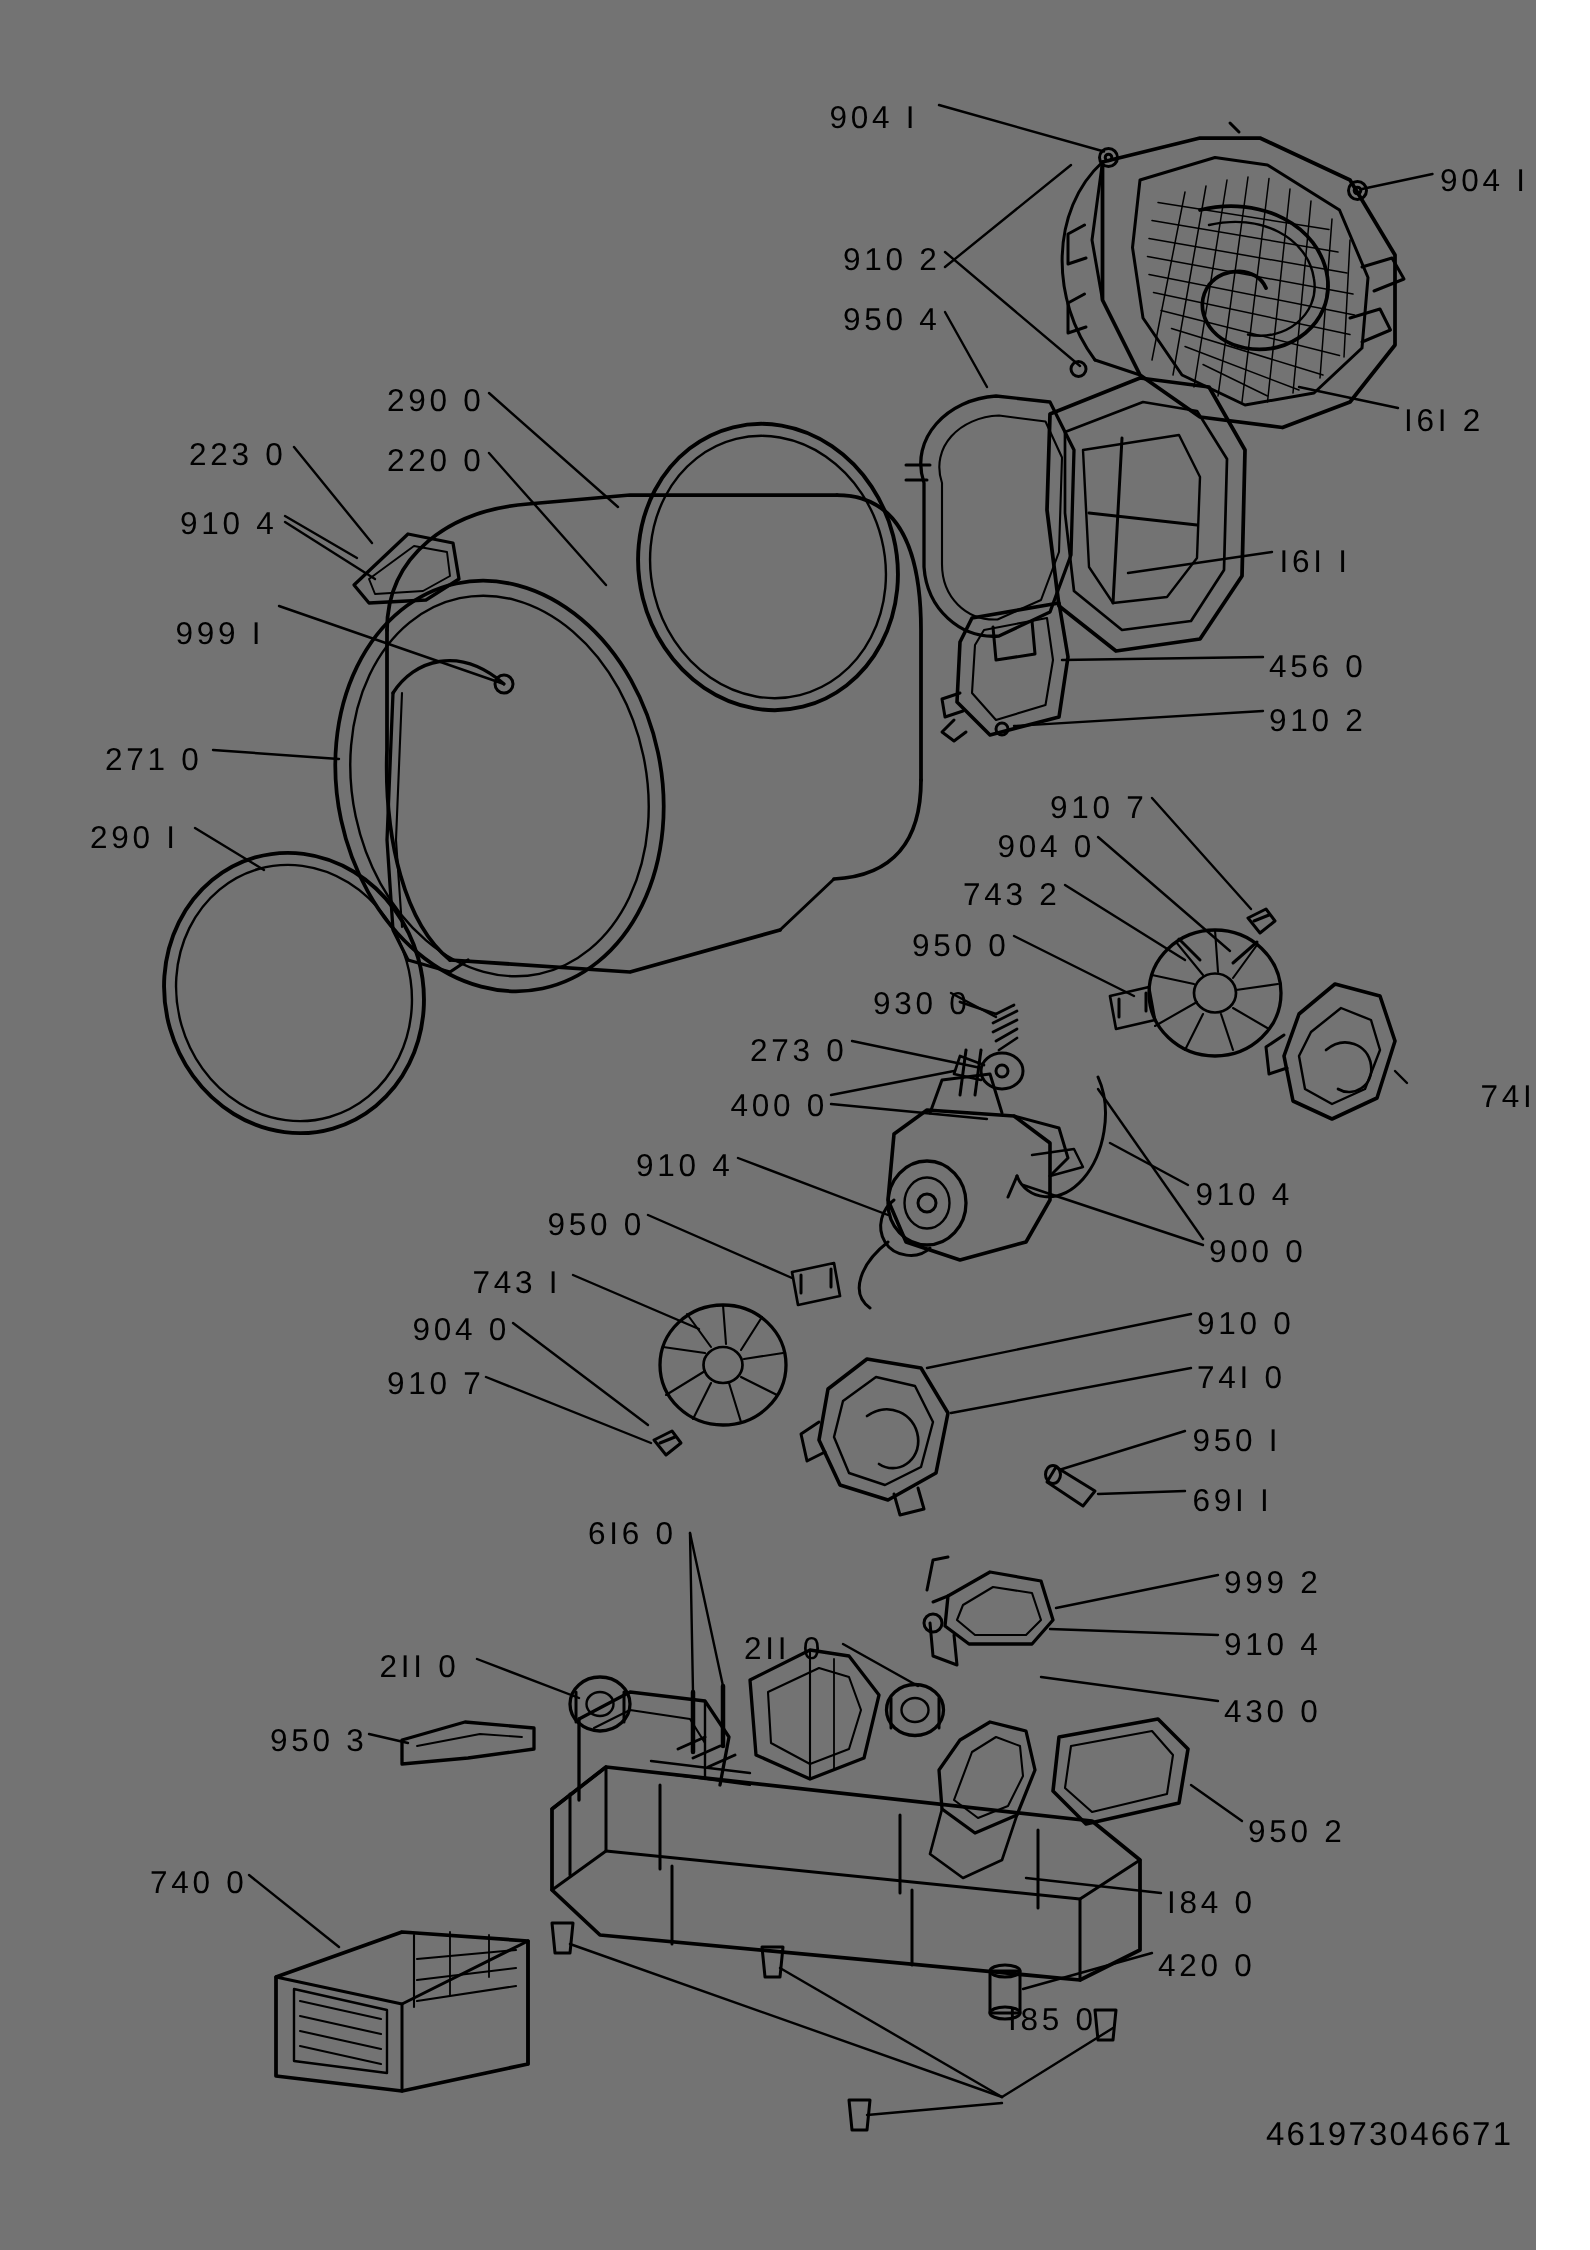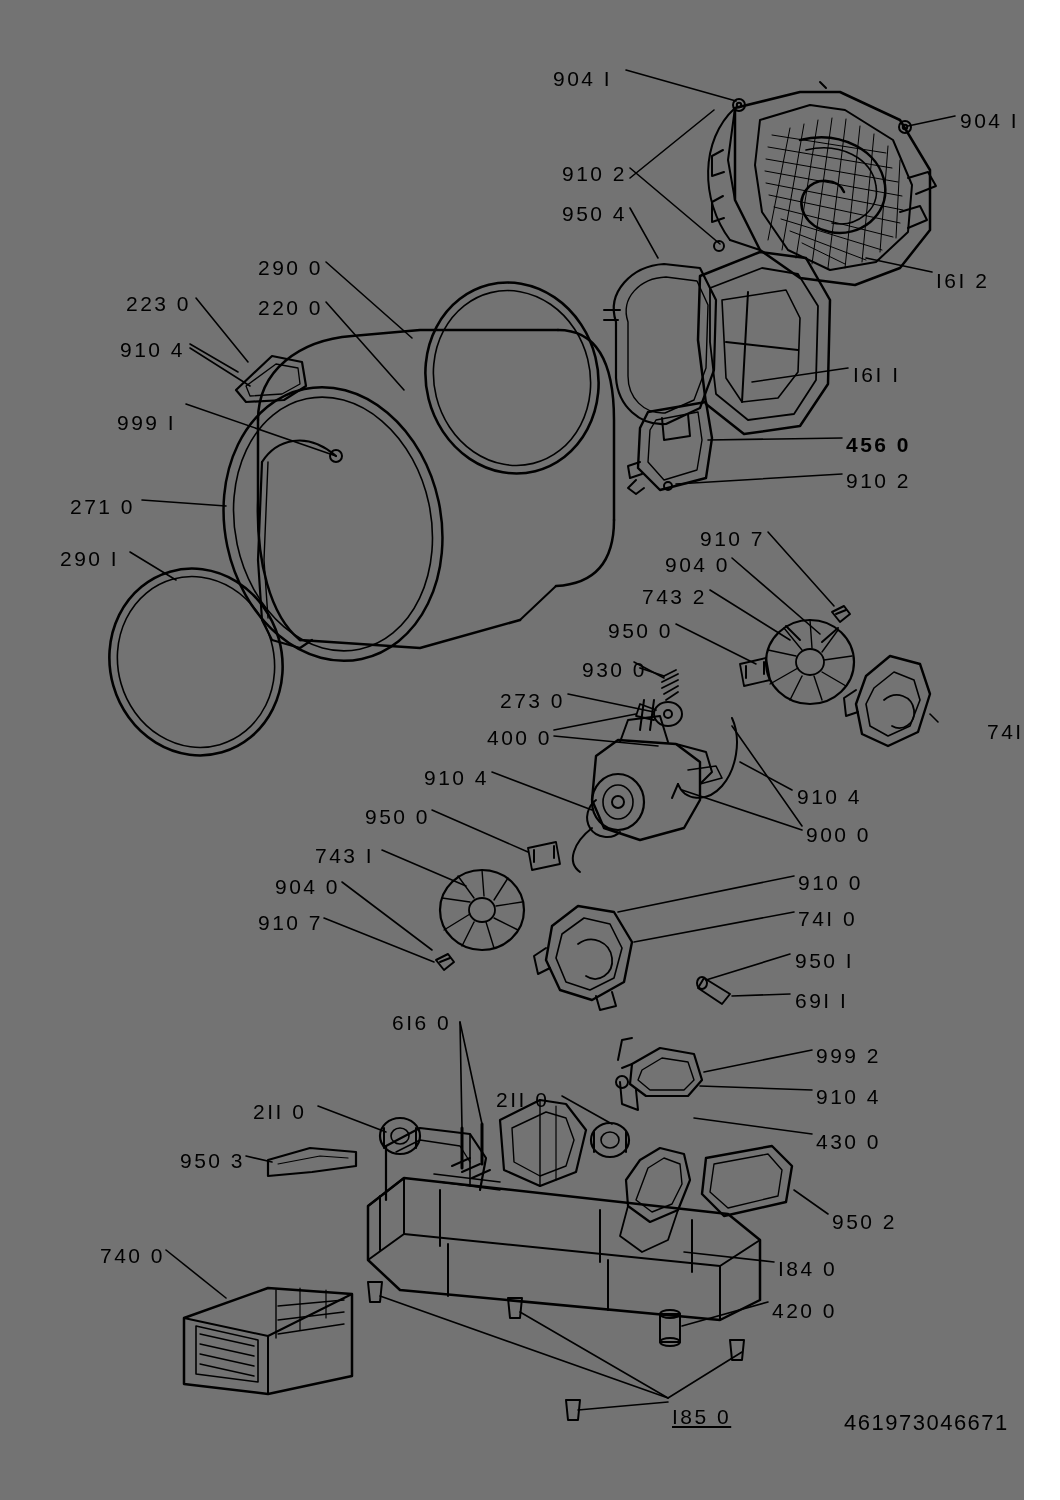--- a/index.html
+++ b/index.html
@@ -409,7 +409,7 @@
   <div class="label" style="left:120px; top:339px;">910  4</div>
   <div class="label" style="left:853px; top:364px;">I6I  I</div>
   <div class="label" style="left:117px; top:380px;margin-top:32px;">999  I</div>
-  <div class="label" style="left:846px; top:434px;font-weight:bold;">456  0</div>
+  <div class="label" style="left:846px; top:434px;">456  0</div>
   <div class="label" style="left:846px; top:470px;">910  2</div>
   <div class="label" style="left:70px;  top:496px;">271  0</div>
   <div class="label" style="left:60px;  top:548px;">290  I</div>

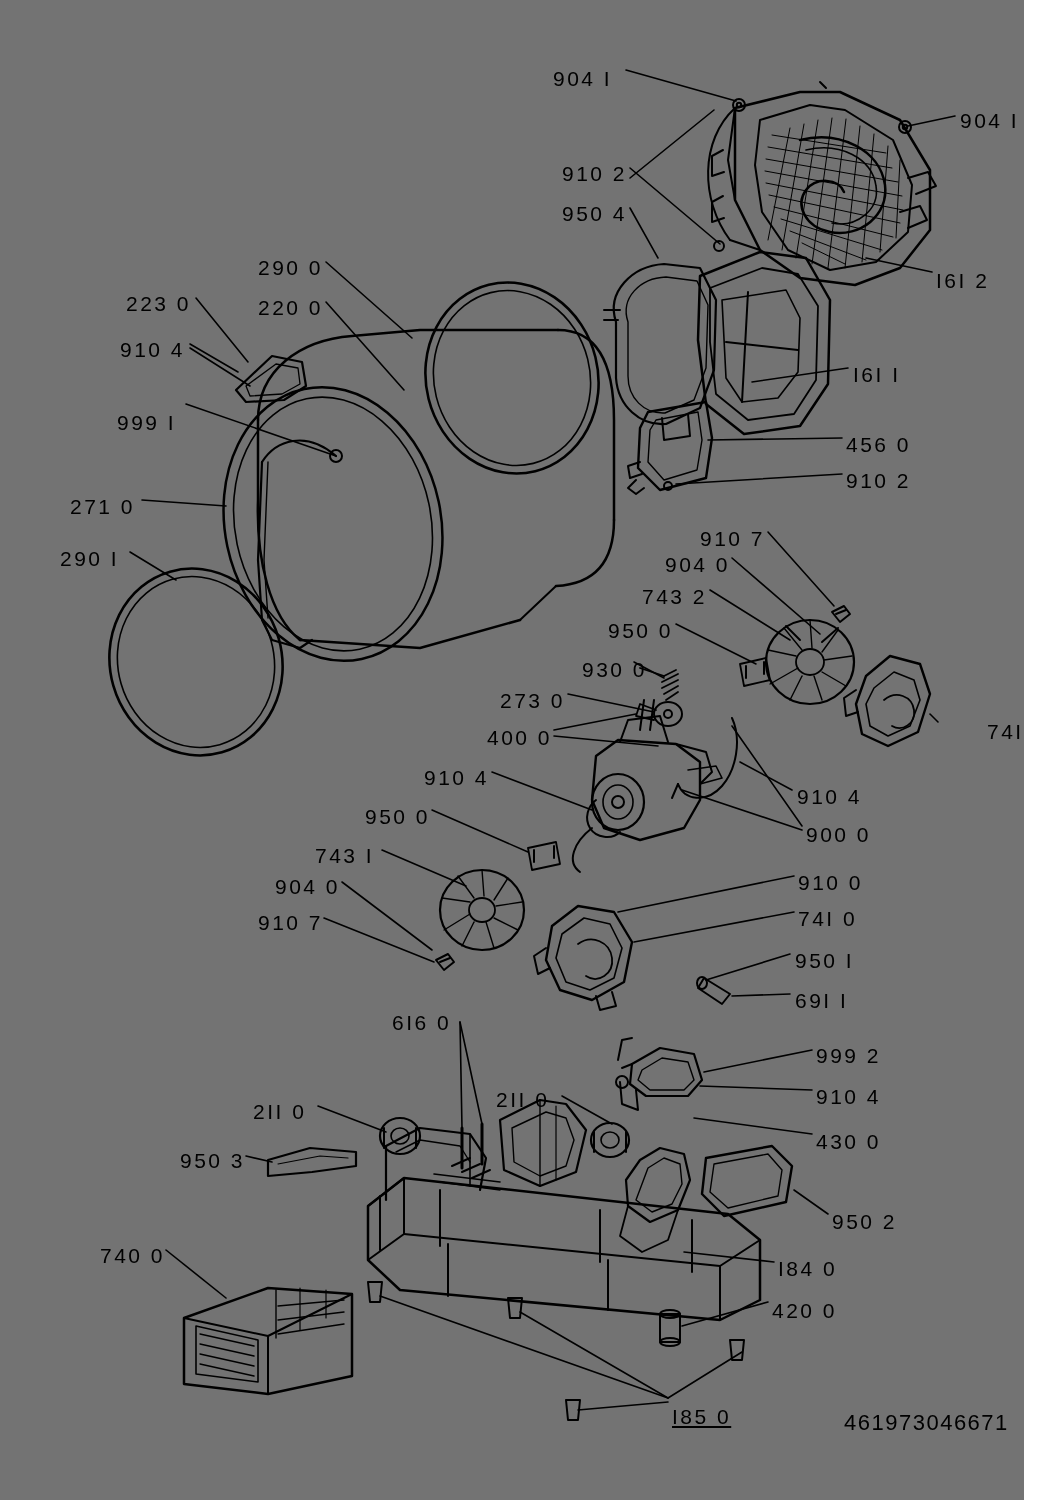--- a/index.html
+++ b/index.html
@@ -443,7 +443,7 @@
   <div class="label" style="left:778px; top:1258px;">I84  0</div>
   <div class="label" style="left:100px; top:1245px;">740  0</div>
   <div class="label" style="left:772px; top:1300px;">420  0</div>
-  <div class="label" style="left:672px; top:1406px;text-decoration:underline;">I85  0</div>
+  <div class="label" style="left:672px; top:1336px;">I85  0</div>
 
   <div class="drawing-number" style="left:844px; top:1410px;">461973046671</div>
 

